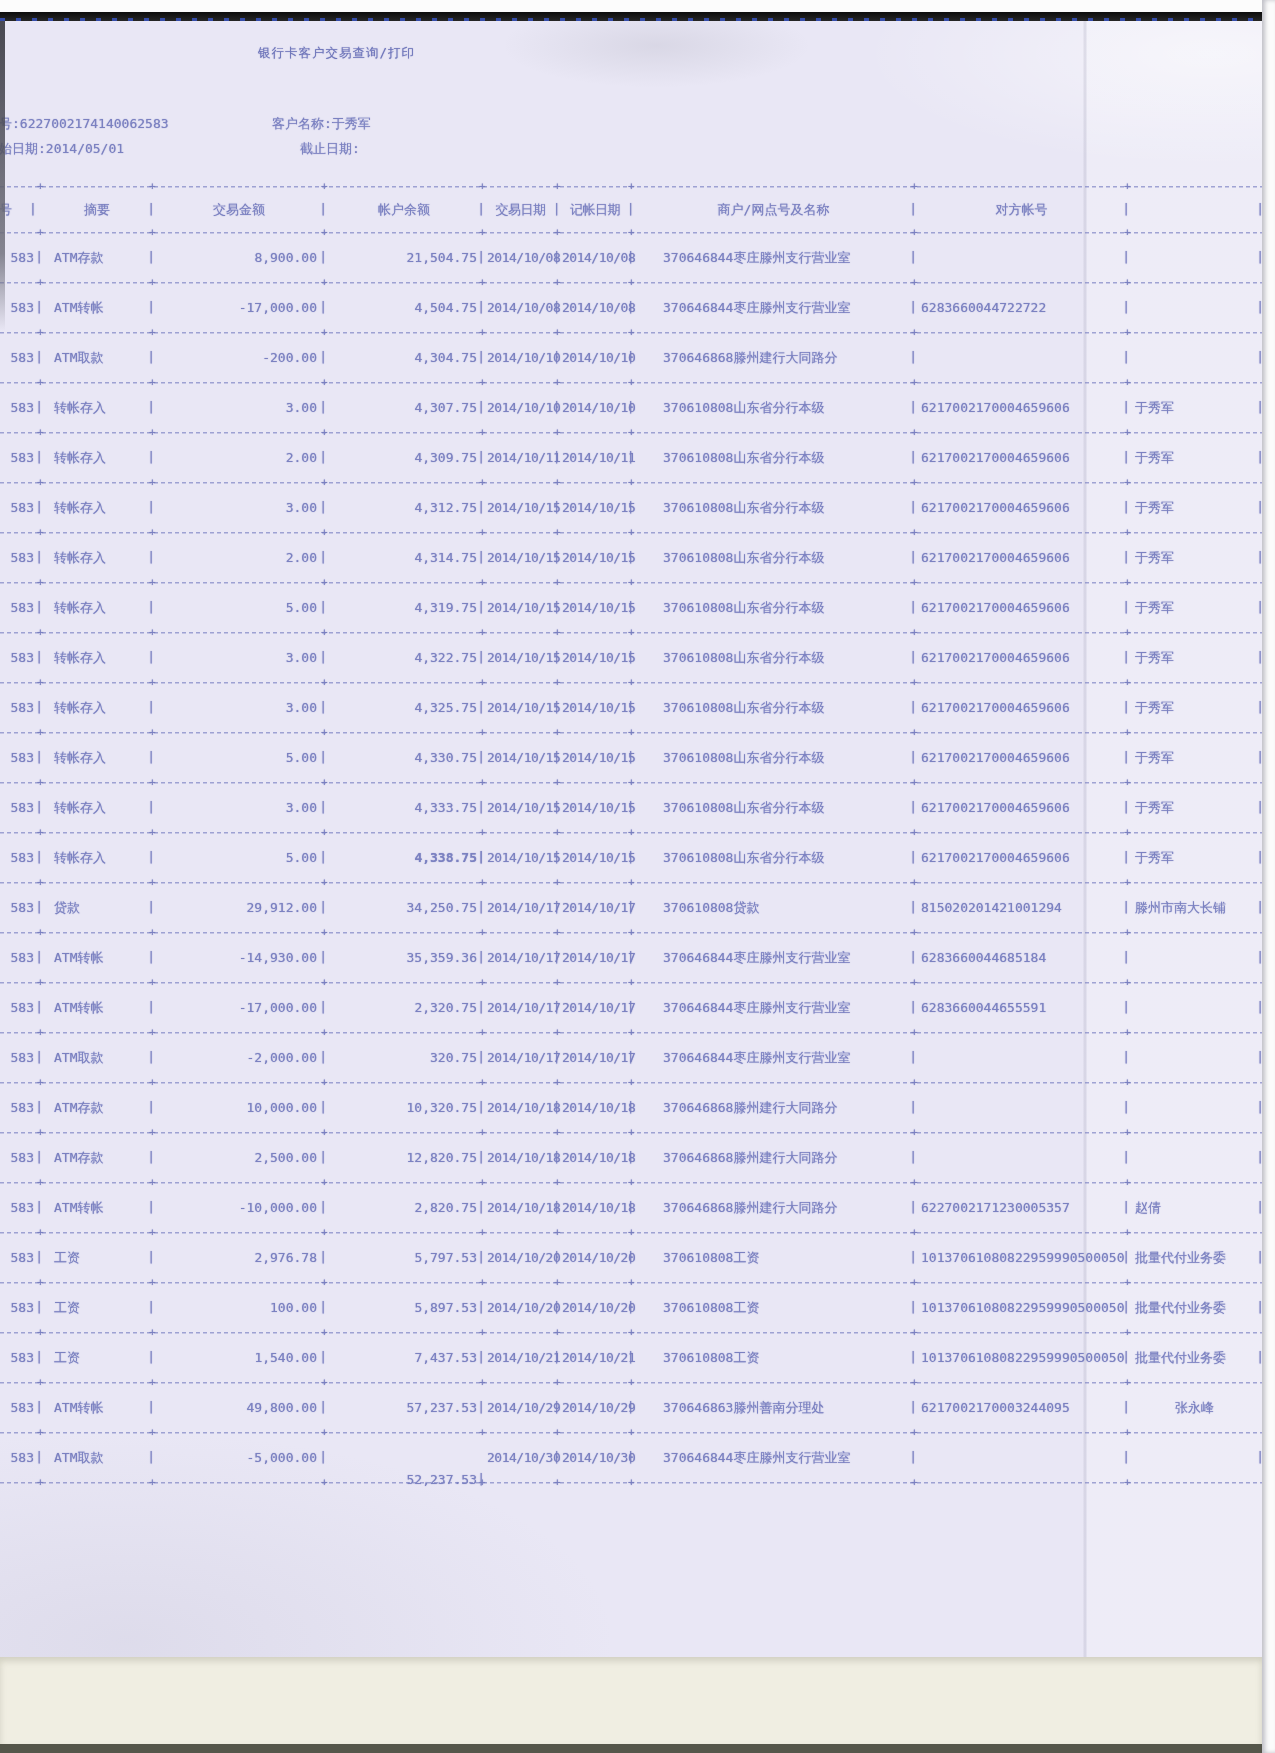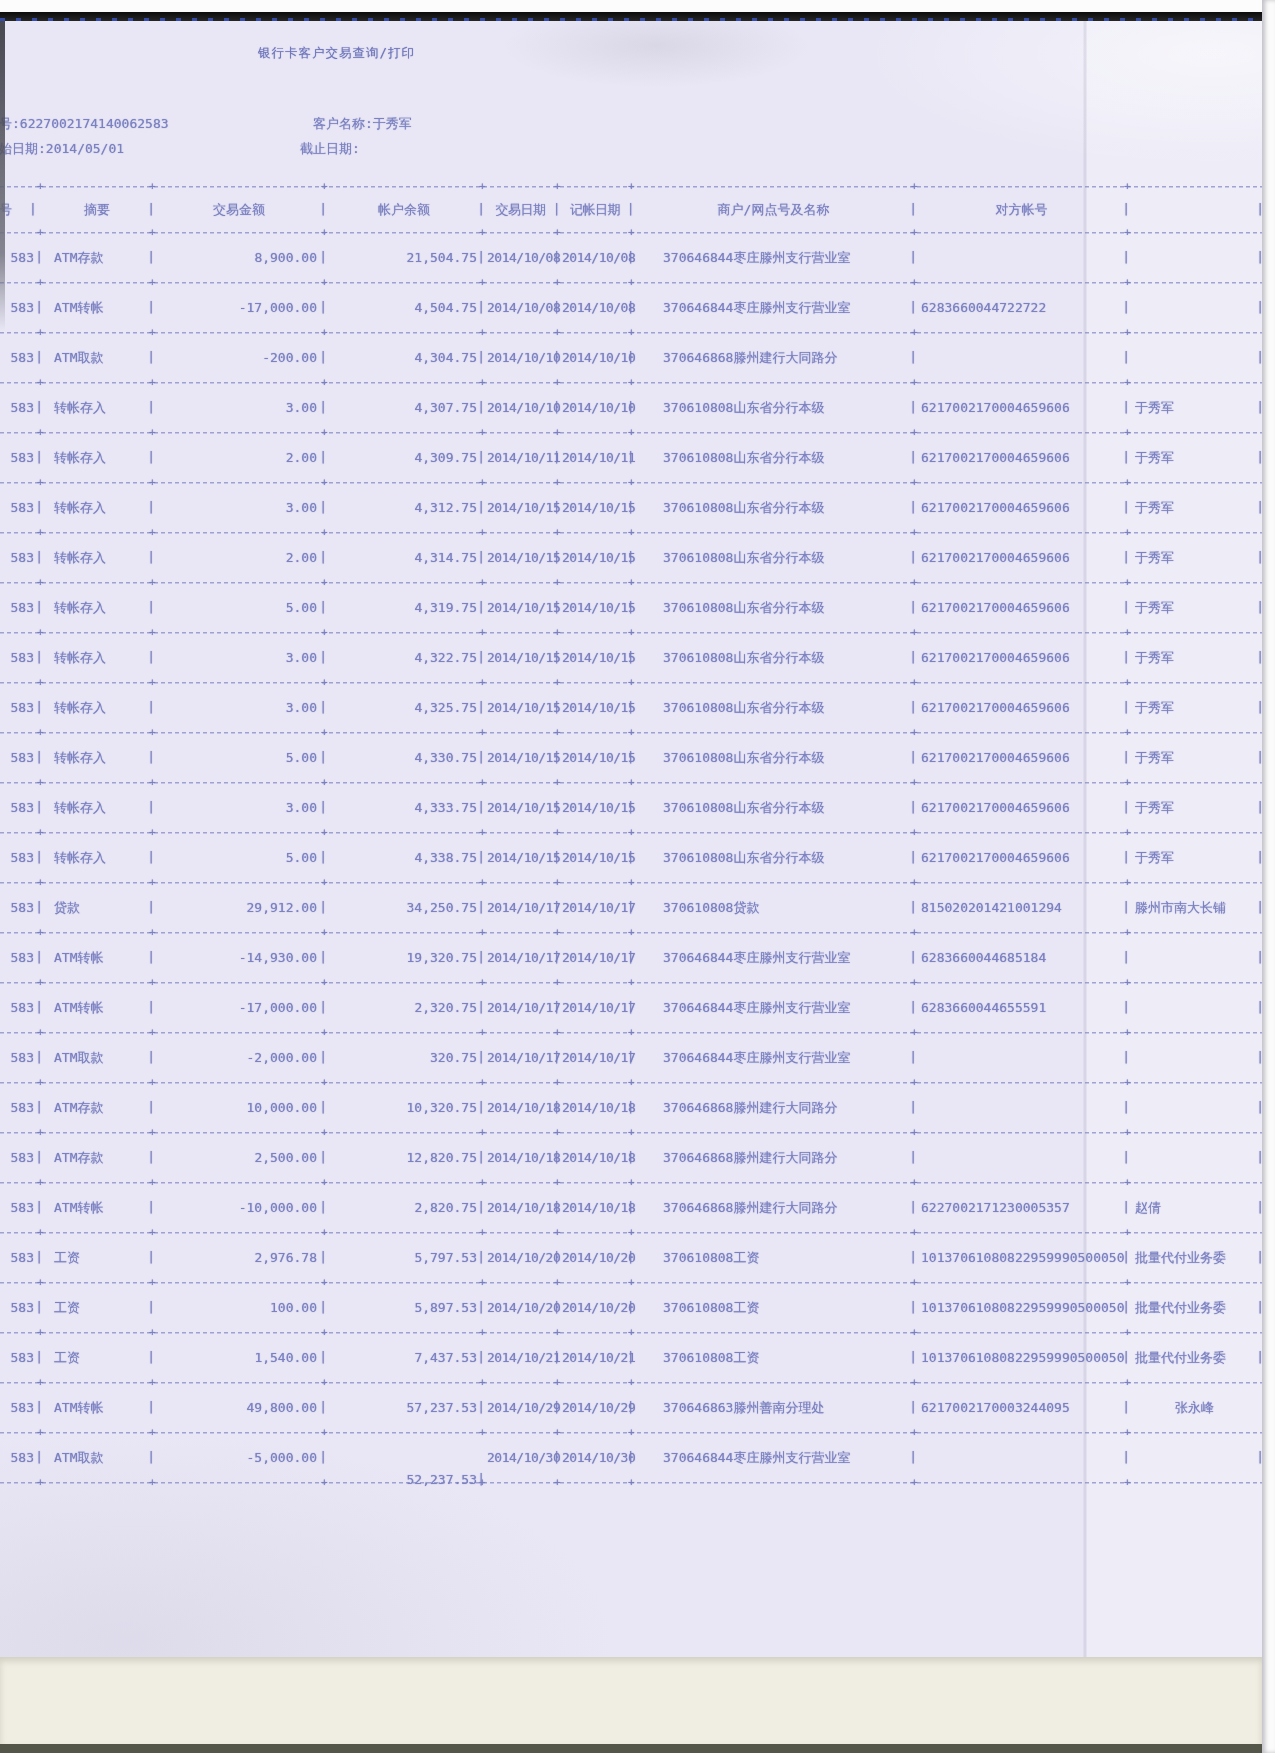--- a/index.html
+++ b/index.html
@@ -37,7 +37,7 @@
   .meta-line{position:absolute;white-space:nowrap;}
   .meta-line .mfield{position:absolute;white-space:nowrap;}
   #meta1{top:94px;} #meta2{top:119px;}
-  .m-card{left:-14px;} .m-cust{left:272px;margin-left:41px;}
+  .m-card{left:-14px;} .m-cust{left:272px;}
   .m-start{left:-14px;} .m-end{left:300px;}
   
   #ttable{position:absolute;left:0;top:165px;width:1262px;}

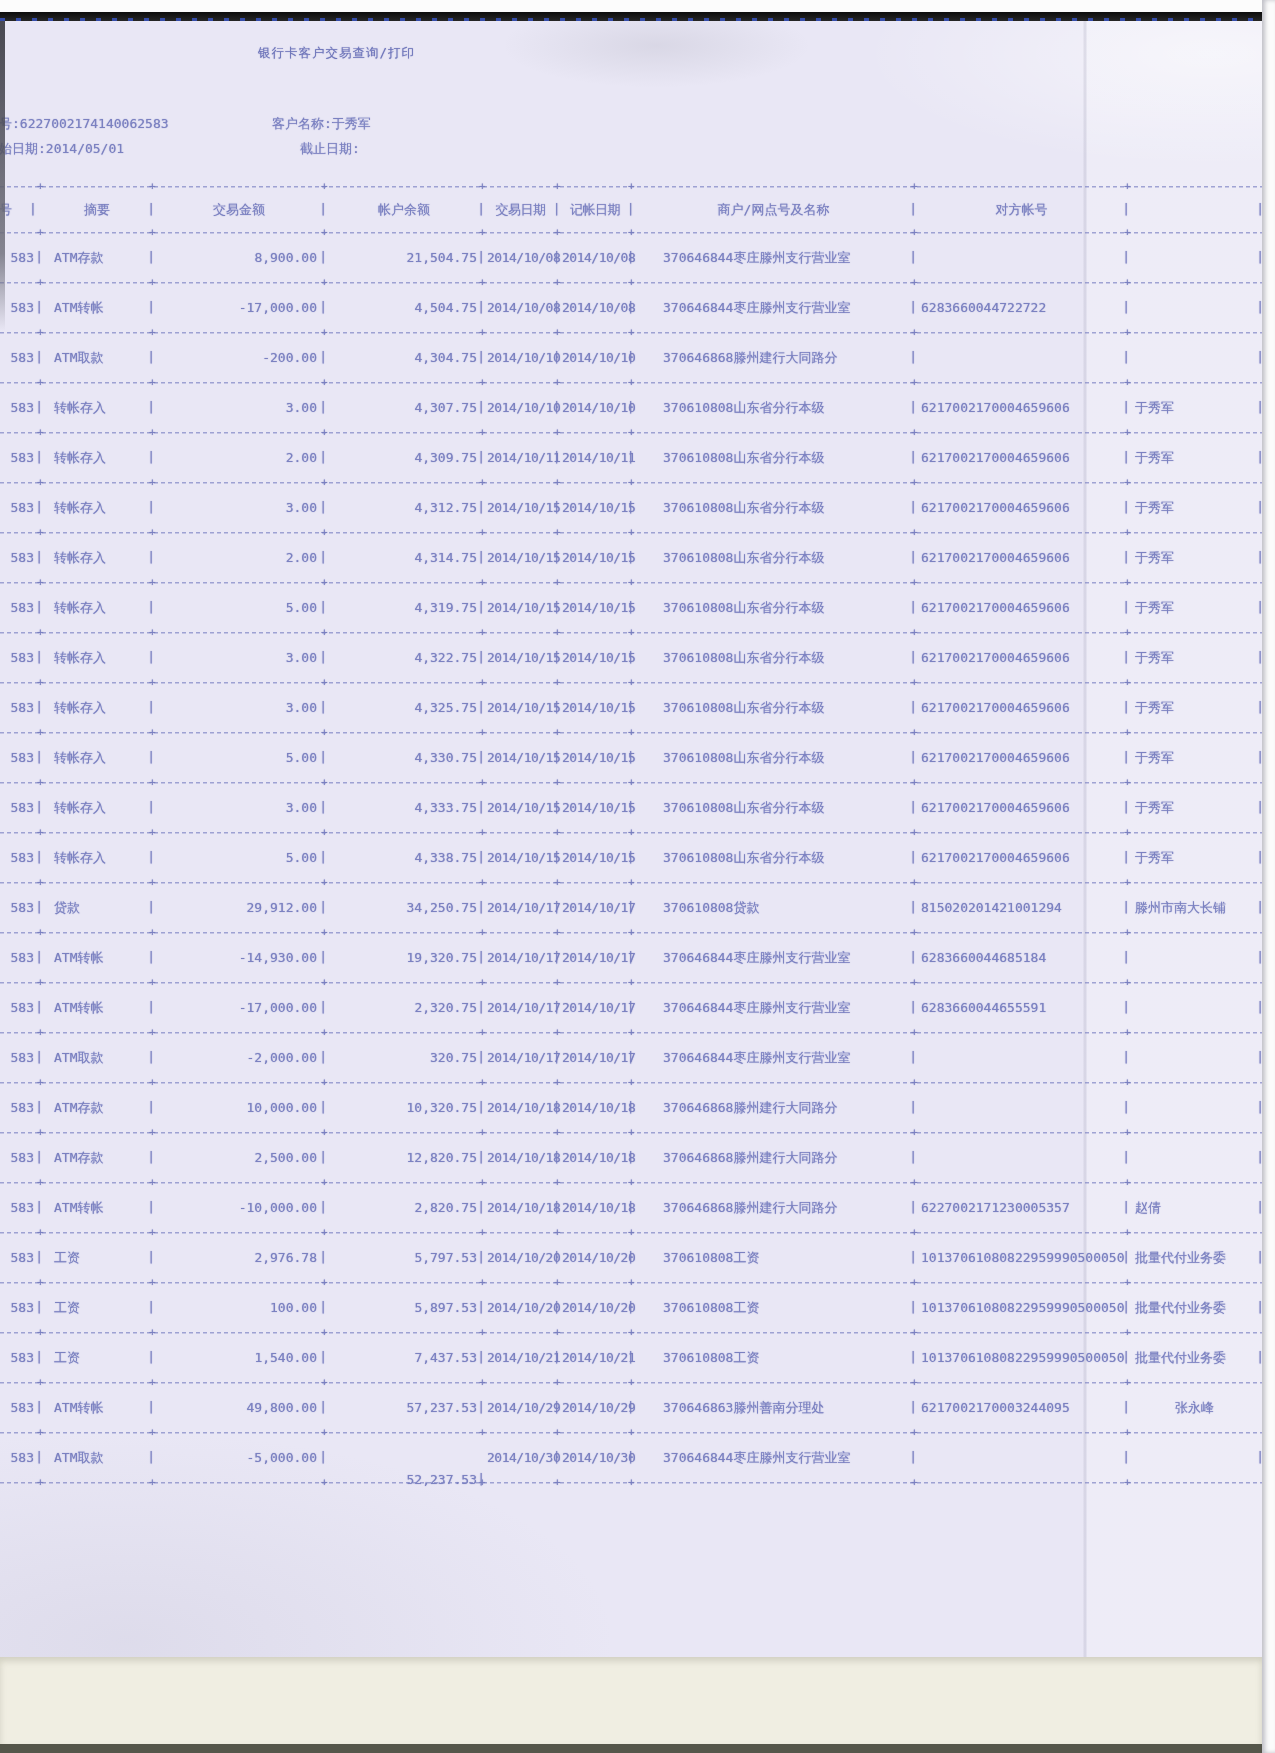--- a/index.html
+++ b/index.html
@@ -364,7 +364,7 @@
         <div class="cell c-card" style="width: 41px;">583</div>
         <div class="cell c-summary" style="width: 112px;">转帐存入</div>
         <div class="cell c-amount" style="width: 172px;">5.00</div>
-        <div class="cell c-balance" style="width: 158px;">4,338.75</div>
+        <div class="cell c-balance" style="width: 158px; font-weight: bold;">4,338.75</div>
         <div class="cell c-date" style="width: 75px;">2014/10/15</div>
         <div class="cell c-date" style="width: 74px;">2014/10/15</div>
         <div class="cell c-merchant" style="width: 283px;">370610808山东省分行本级</div>

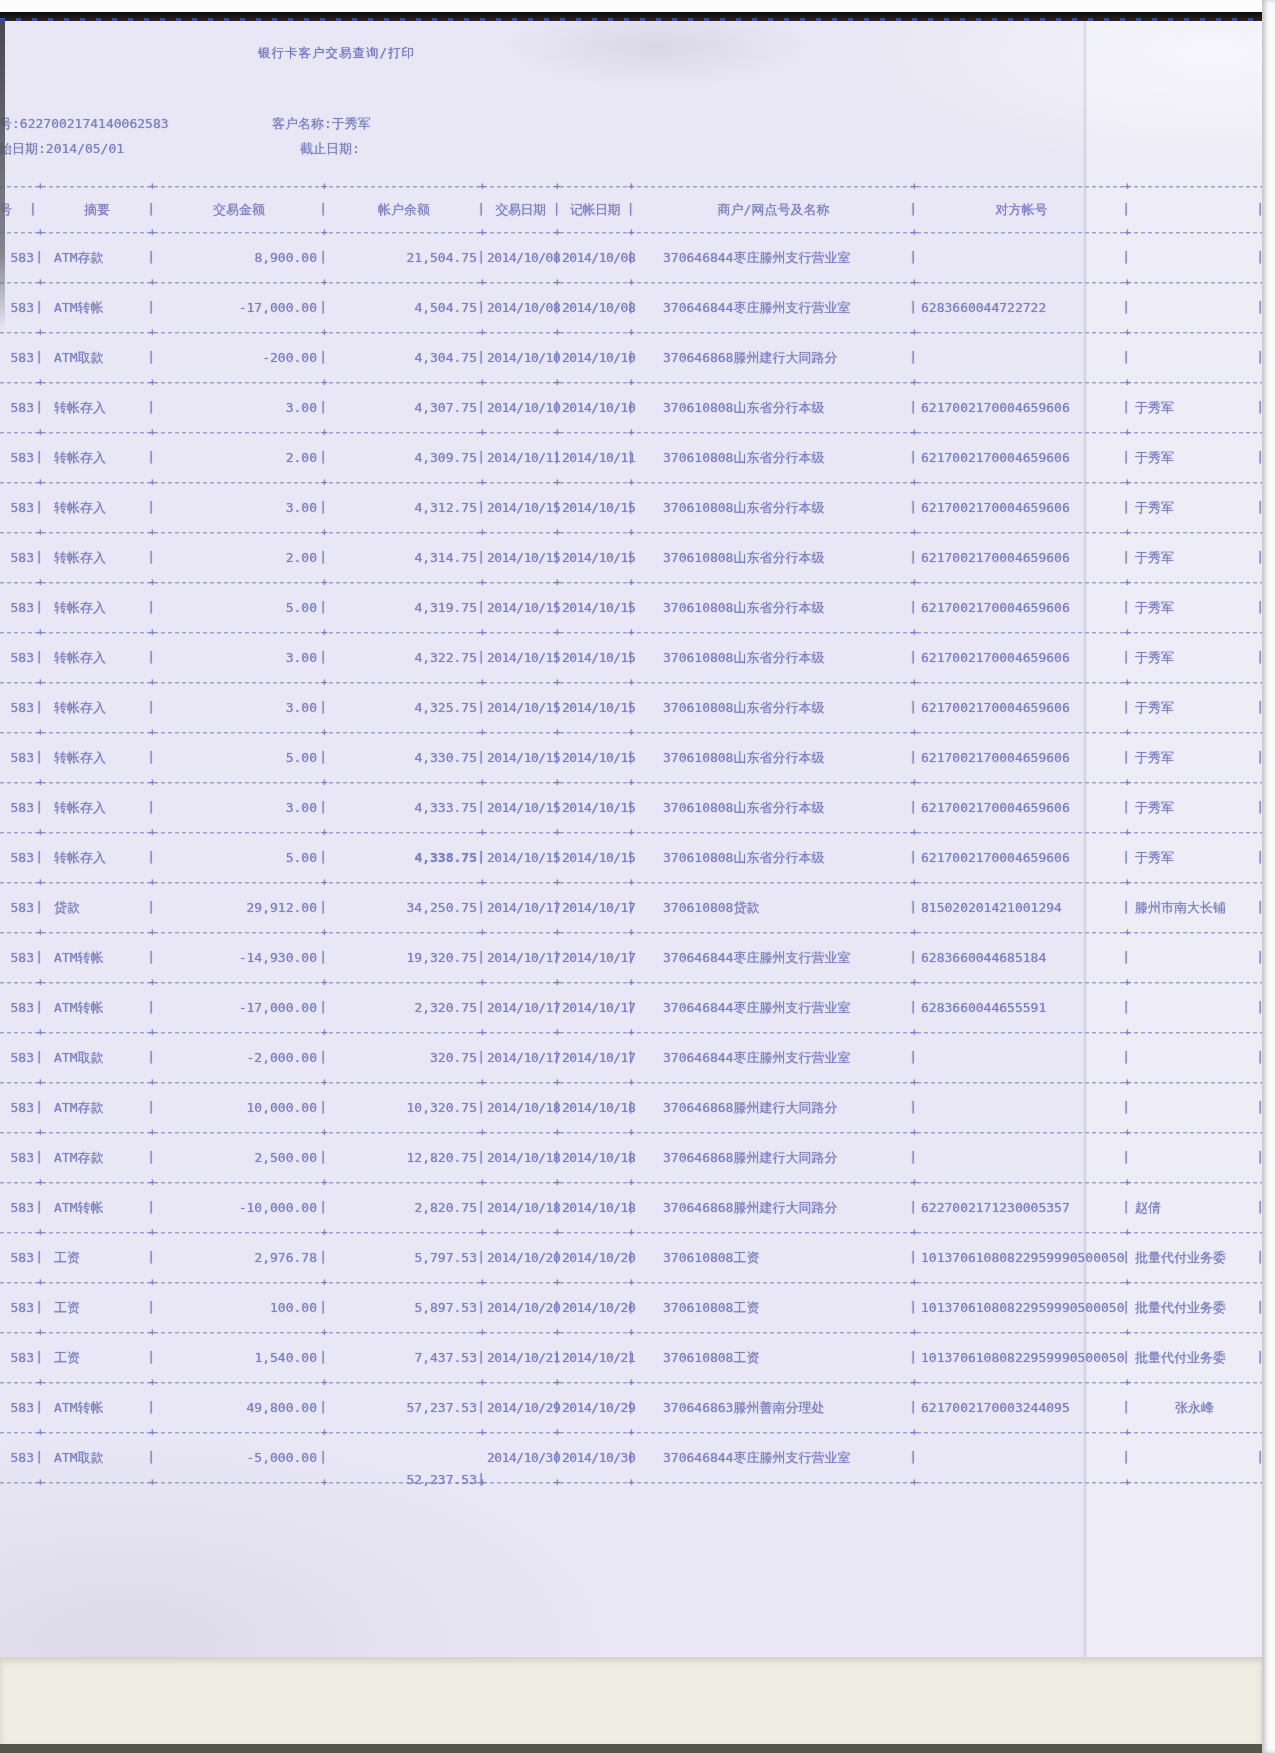--- a/index.html
+++ b/index.html
@@ -406,7 +406,7 @@
         <div class="cell c-card" style="width: 41px;">583</div>
         <div class="cell c-summary" style="width: 112px;">ATM转帐</div>
         <div class="cell c-amount" style="width: 172px;">-14,930.00</div>
-        <div class="cell c-balance" style="width: 158px;">19,320.75</div>
+        <div class="cell c-balance" style="width: 158px;">35,359.36</div>
         <div class="cell c-date" style="width: 75px;">2014/10/17</div>
         <div class="cell c-date" style="width: 74px;">2014/10/17</div>
         <div class="cell c-merchant" style="width: 283px;">370646844枣庄滕州支行营业室</div>

